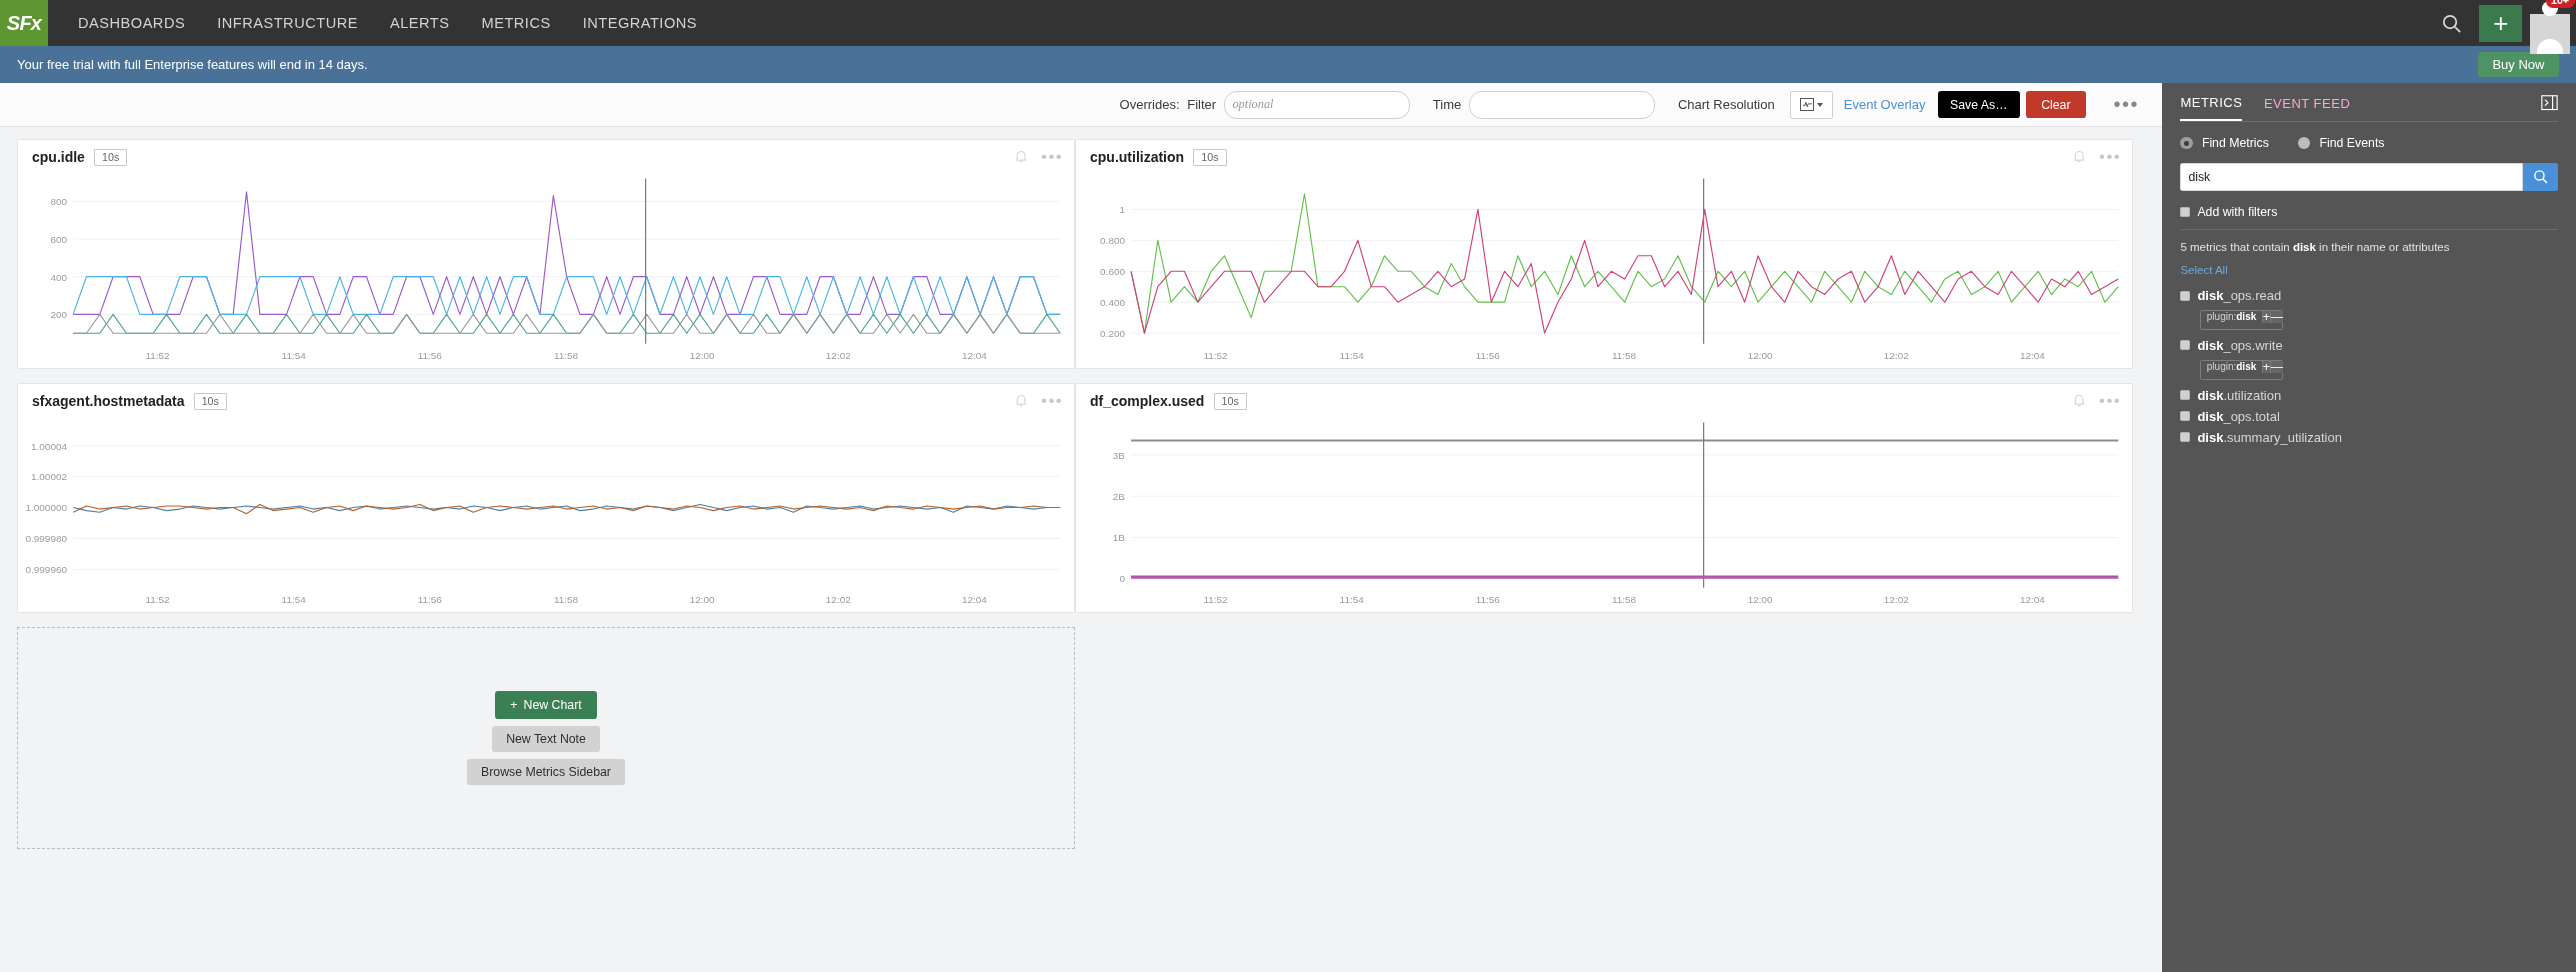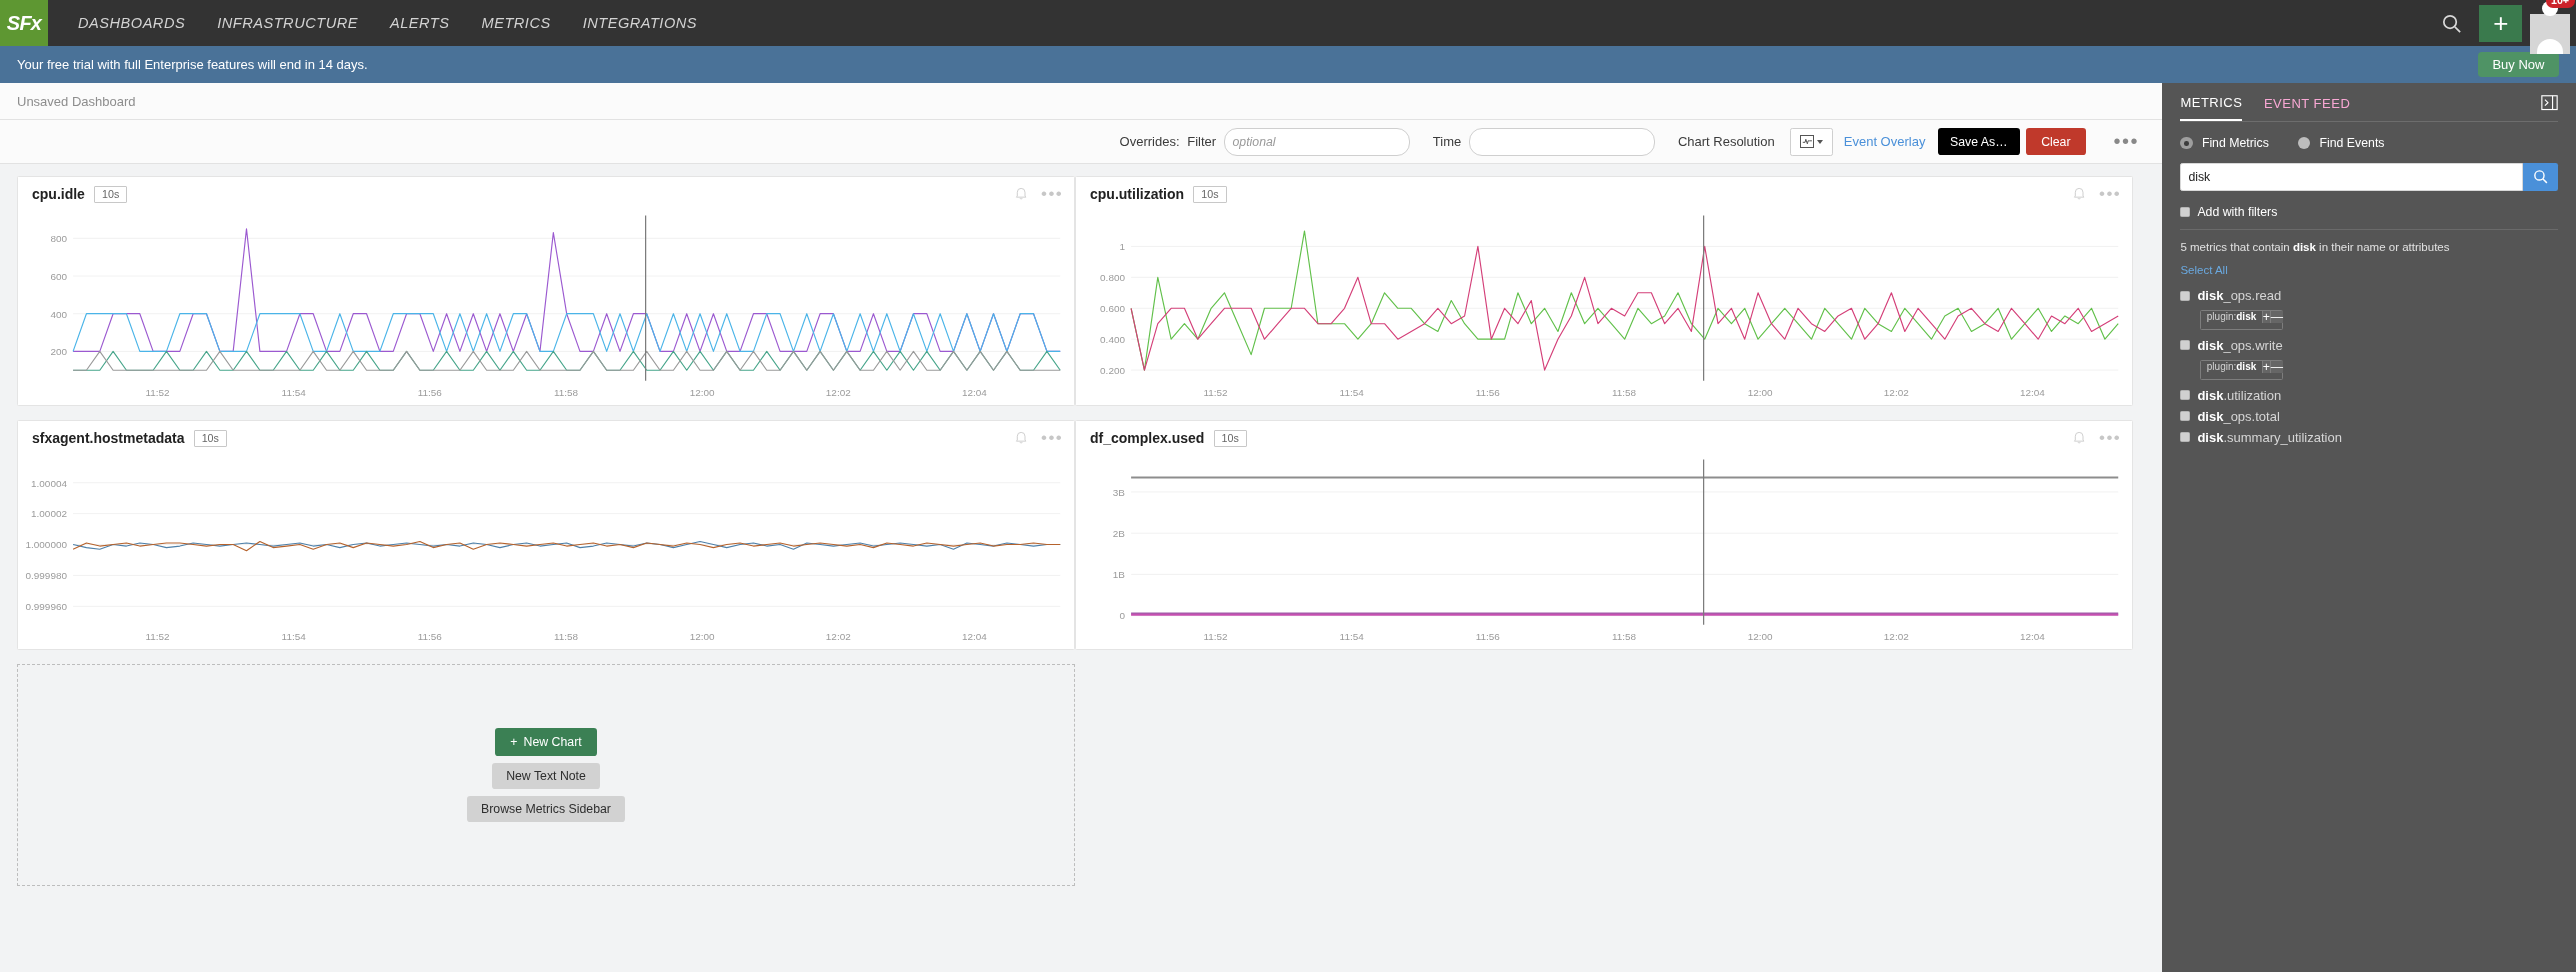--- a/index.html
+++ b/index.html
@@ -37,7 +37,6 @@
     padding: 0 16px;
     line-height: 46px;
     cursor: pointer;
-    font-style: italic;
   }
   .nav-right {
     margin-left: auto;

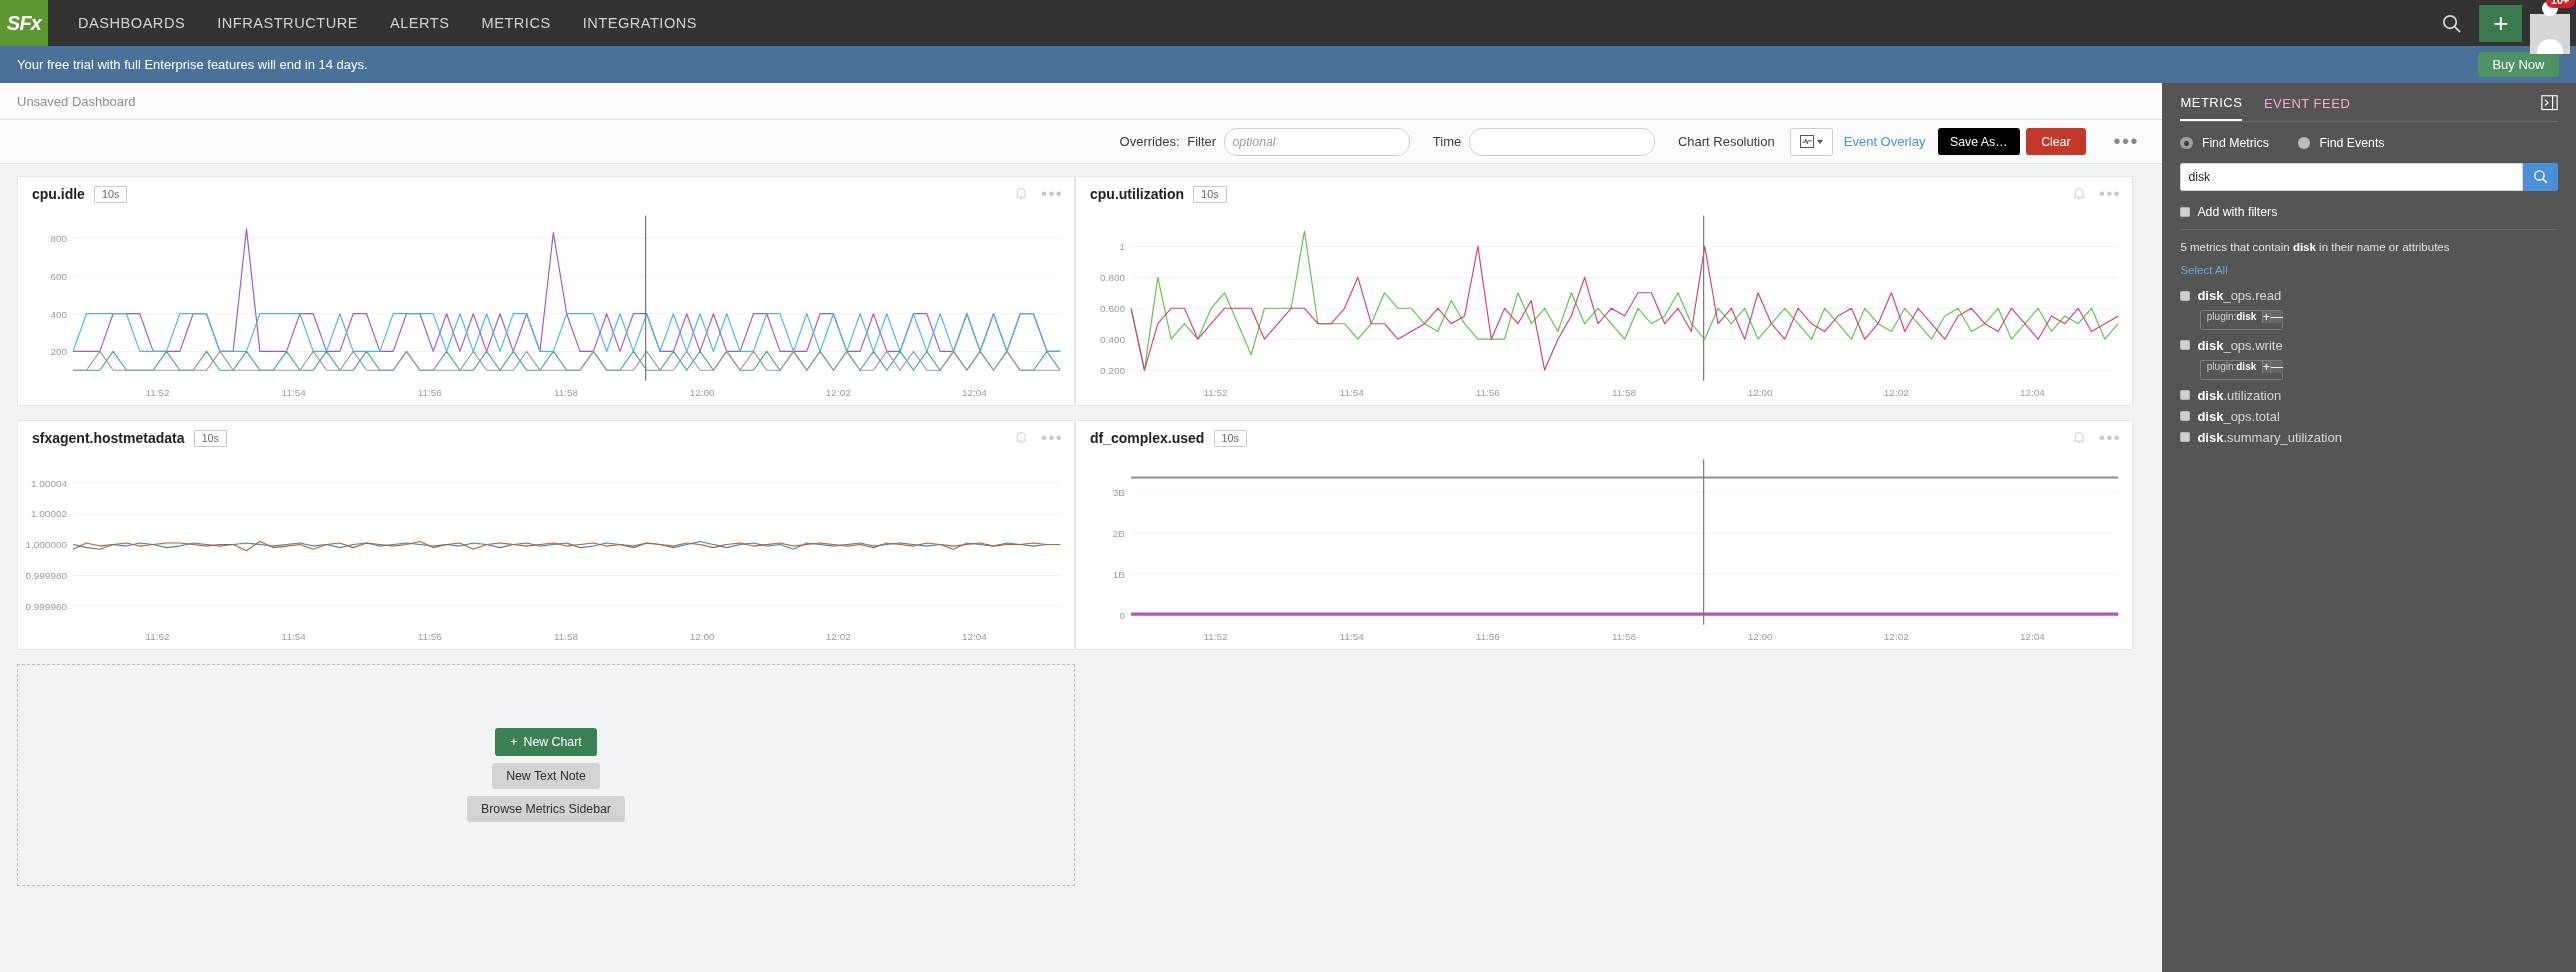--- a/index.html
+++ b/index.html
@@ -309,9 +309,6 @@
 
   <div class="main">
 
-    <div class="dash-title">
-      <span>Unsaved Dashboard</span>
-    </div>
 
     <div class="toolbar">
       <div class="spacer"></div>

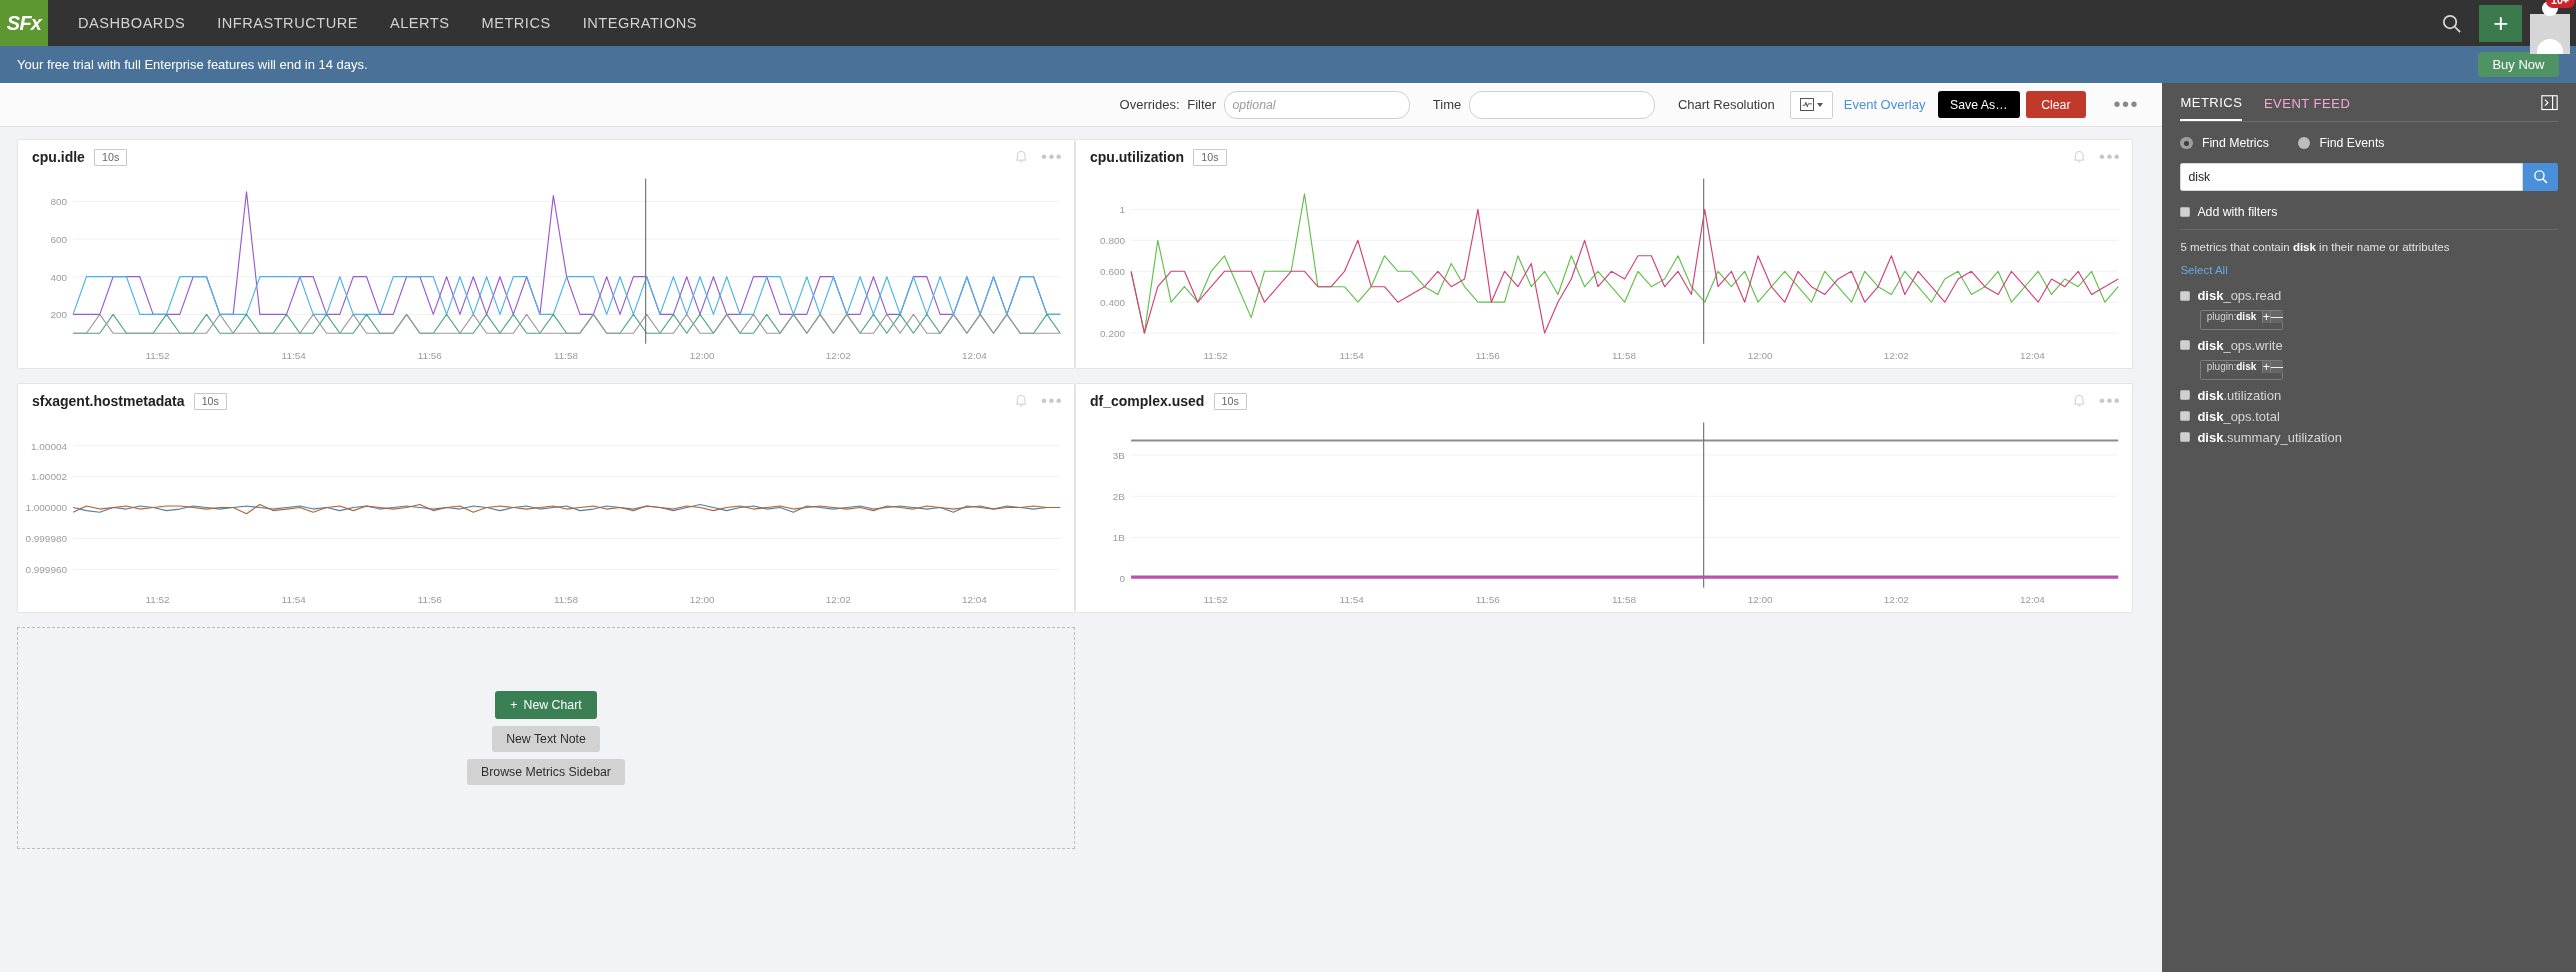--- a/index.html
+++ b/index.html
@@ -133,7 +133,7 @@
   .tb-input {
     height: 28px; border: 0.8px solid #cfcfcf; border-radius: 13px;
     background: #fff; font-size: 12.3px; padding: 0 7.7px;
-    font-family: Liberation Sans, sans-serif;
+    font-family: Liberation Serif, serif;
     color: #333;
   }
   .tb-input::placeholder { color: #9a9a9a; font-style: italic; }

